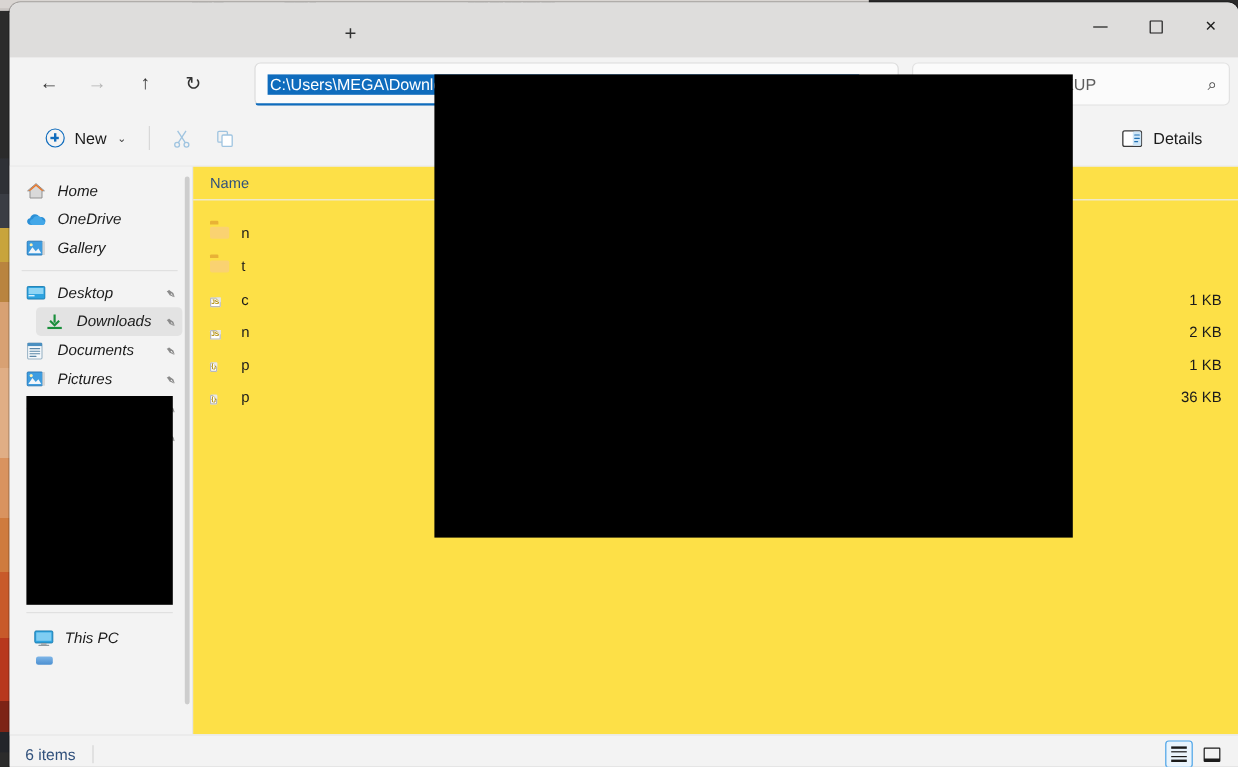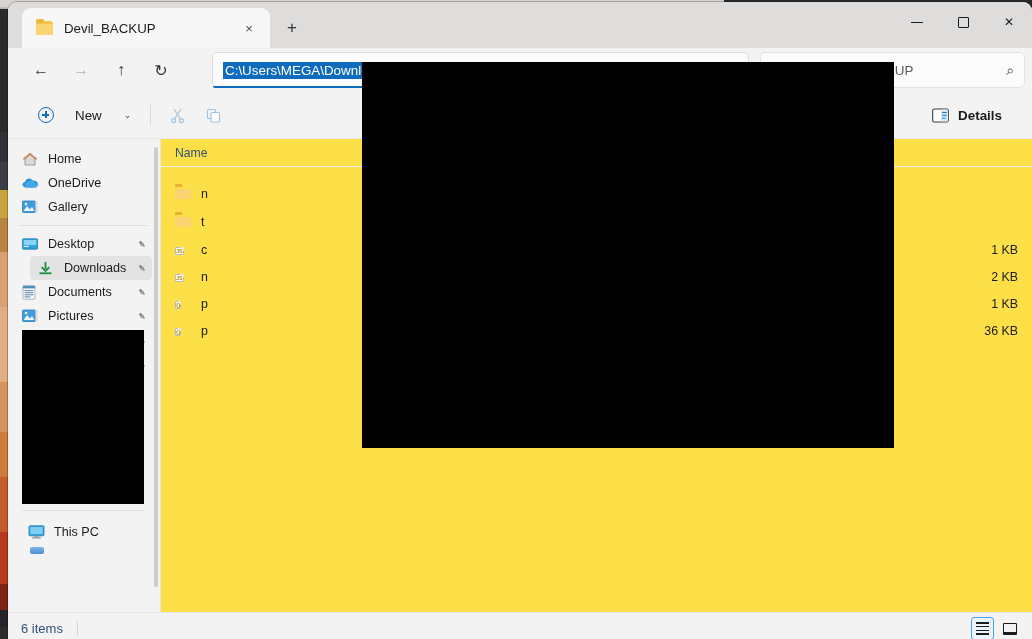--- a/index.html
+++ b/index.html
@@ -367,15 +367,6 @@
 
     <div id="titlebar">
 
-      <div id="tab">
-        <span class="tab-folder-icon">
-          <span class="back"></span>
-            <span class="tabtop"></span>
-            <span class="front"></span>
-        </span>
-        <span id="tab-title">Devil_BACKUP</span>
-        <span id="tab-close">×</span>
-      </div>
 
       <div id="new-tab">+</div>
 

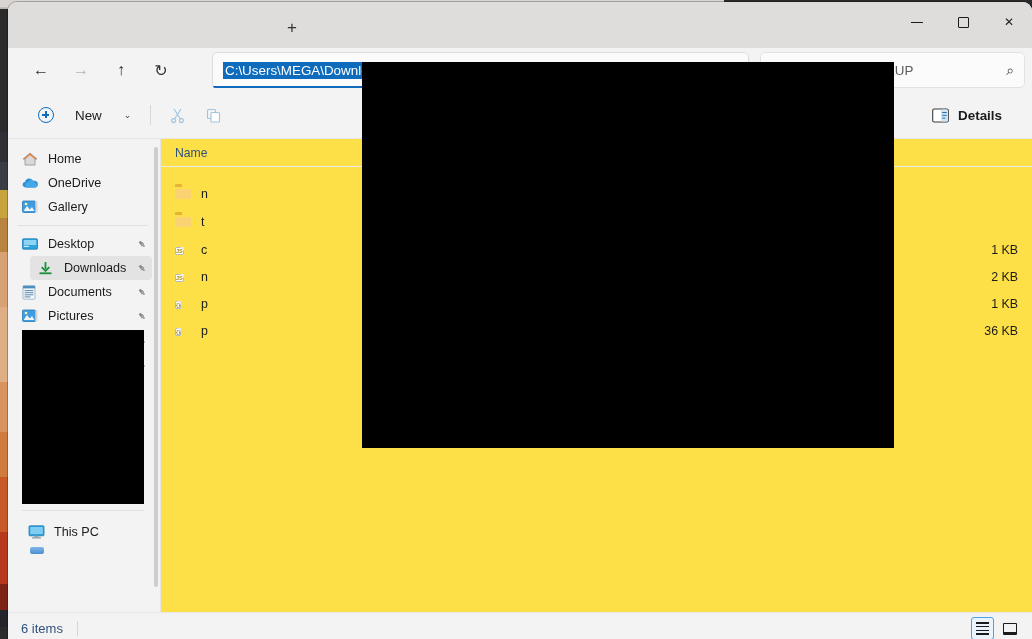--- a/index.html
+++ b/index.html
@@ -182,7 +182,7 @@
     border-bottom: 1px solid #e6e6e6;
   }
   #new-button {
-    display: flex; align-items: center; gap: 21px;
+    display: flex; align-items: center; gap: 8px;
     height: 32px; margin-left: 21px; padding: 0 9px;
     border-radius: 5px; cursor: pointer; justify-content: flex-end;
   }

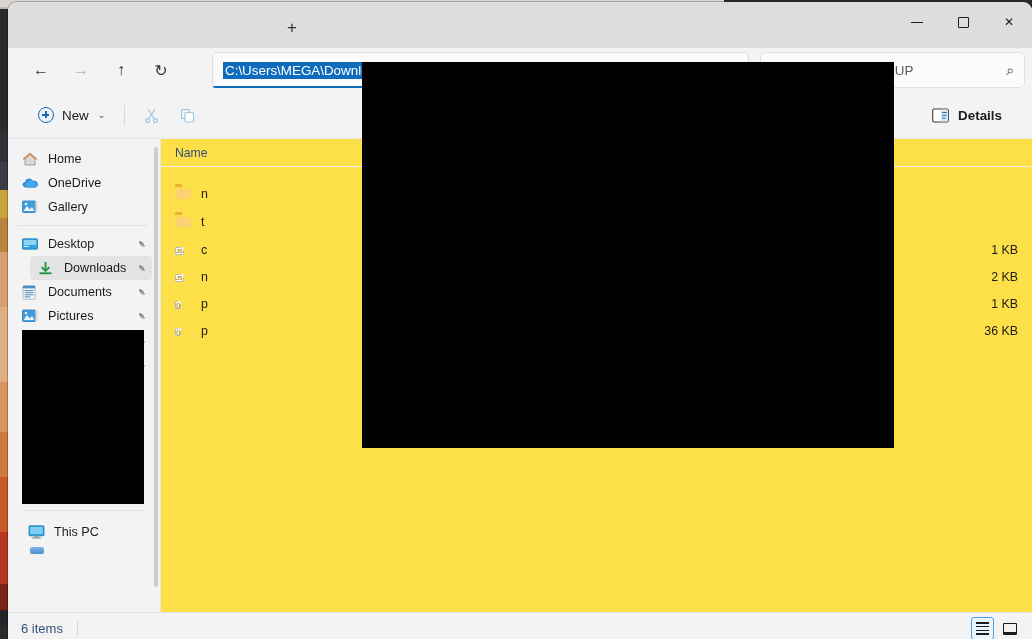--- a/index.html
+++ b/index.html
@@ -211,7 +211,7 @@
     position: absolute; right: 20px; top: 7px;
     height: 32px; padding: 0 10px;
     display: flex; align-items: center; gap: 9px;
-    border-radius: 5px; cursor: pointer; font-weight: bold;
+    border-radius: 5px; cursor: pointer;
   }
   #details-label { font-size: 13.4px; color: #1b1b1b; }
 

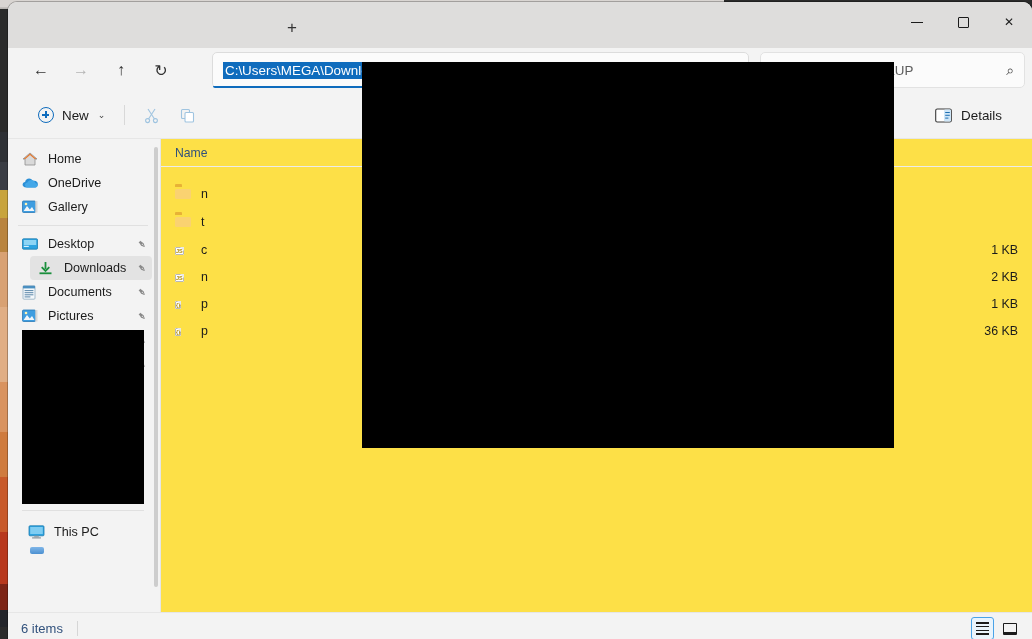--- a/index.html
+++ b/index.html
@@ -223,7 +223,7 @@
   }
   #sidebar {
     position: relative; width: 152px; height: 473px;
-    background: #f3f3f3; overflow: hidden;
+    background: #f3f3f3; overflow: hidden; font-style: italic;
   }
   .nav-item {
     display: flex; align-items: center;

